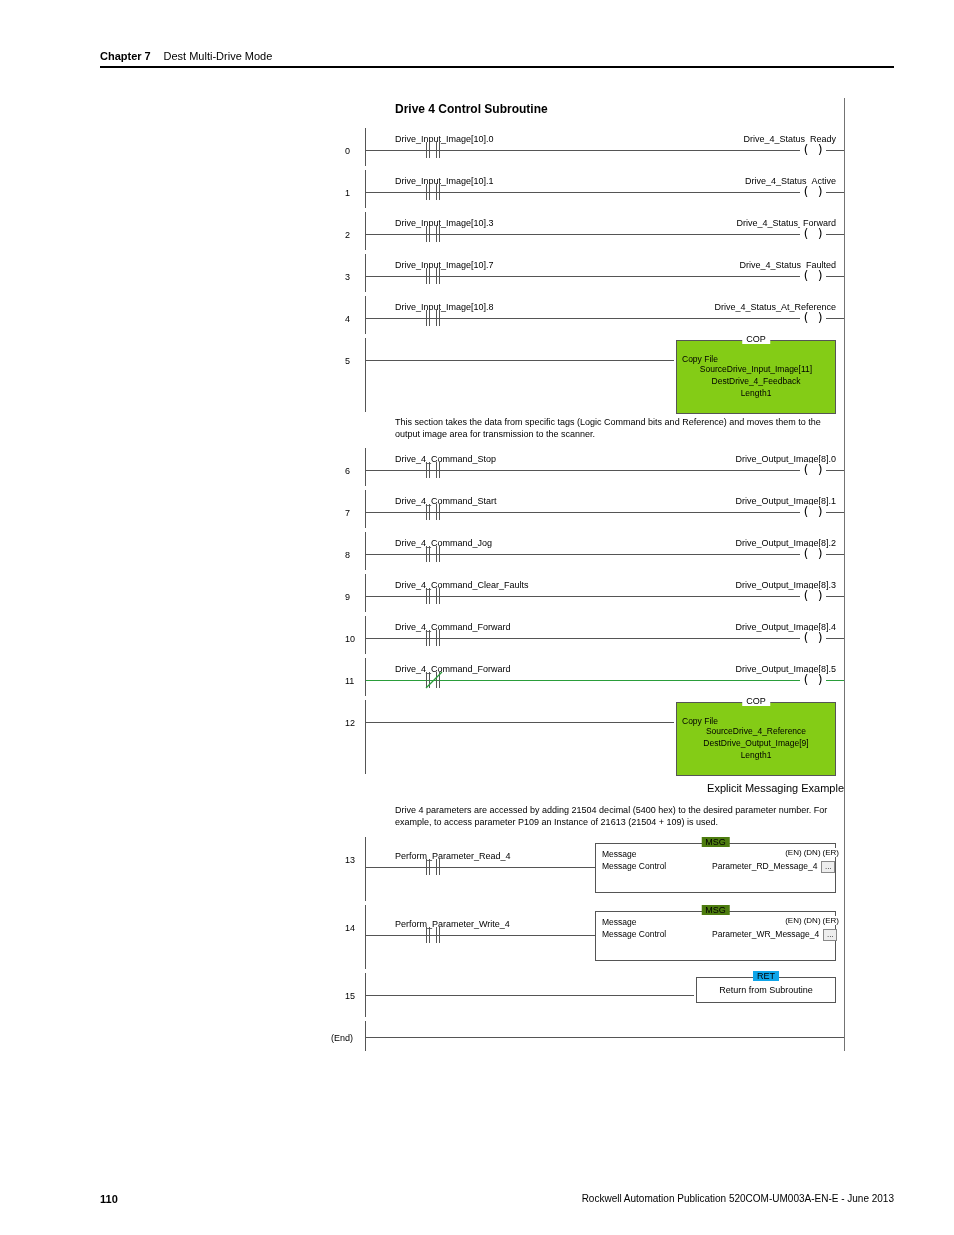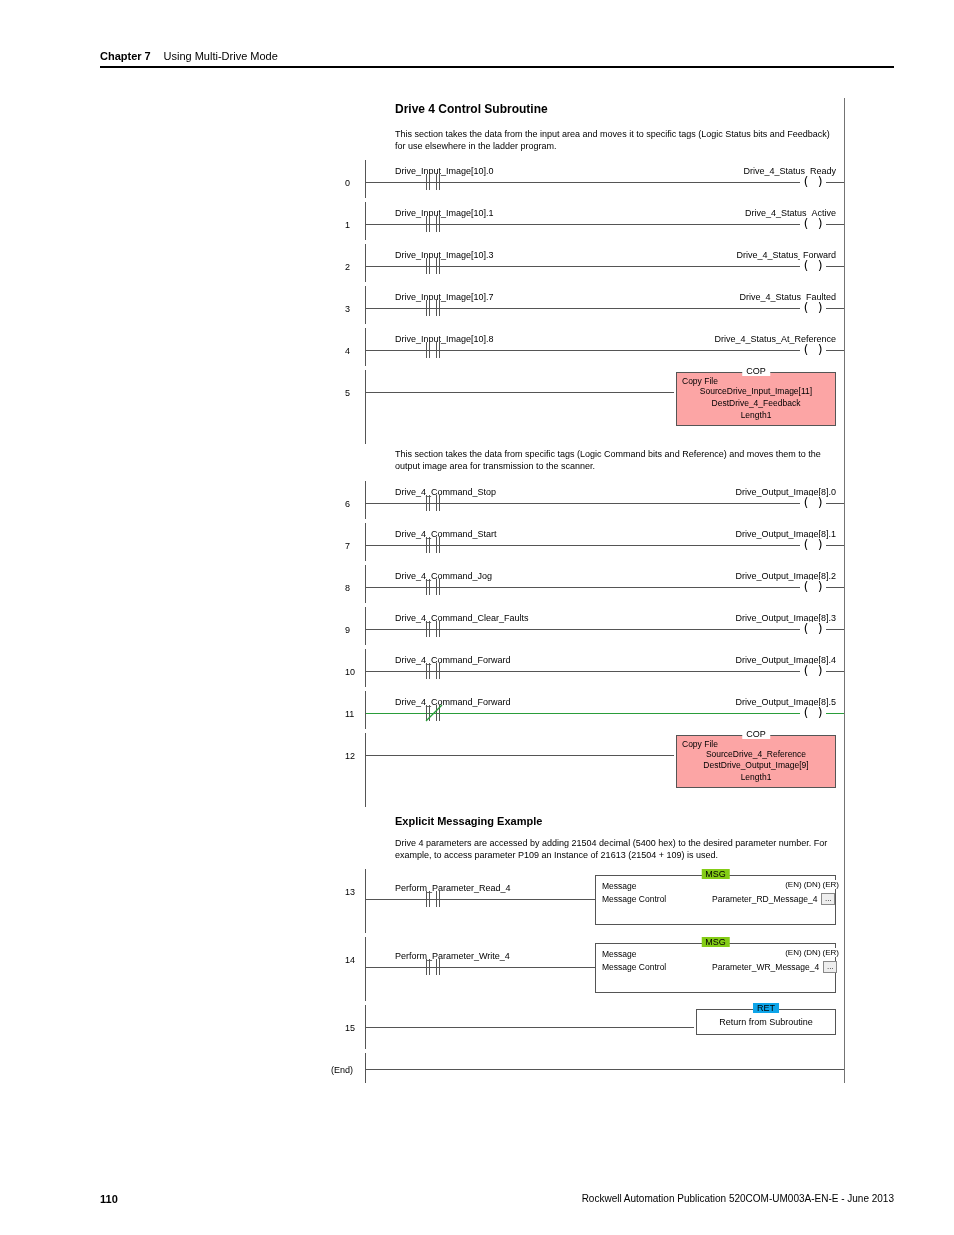--- a/index.html
+++ b/index.html
@@ -141,7 +141,7 @@
 <div class="page">
   <div class="header">
     <span class="chapter-label">Chapter 7</span>
-    <span class="chapter-title">Using Multi-Drive Mode</span>
+    <span class="chapter-title">Dest Multi-Drive Mode</span>
   </div>
 
 

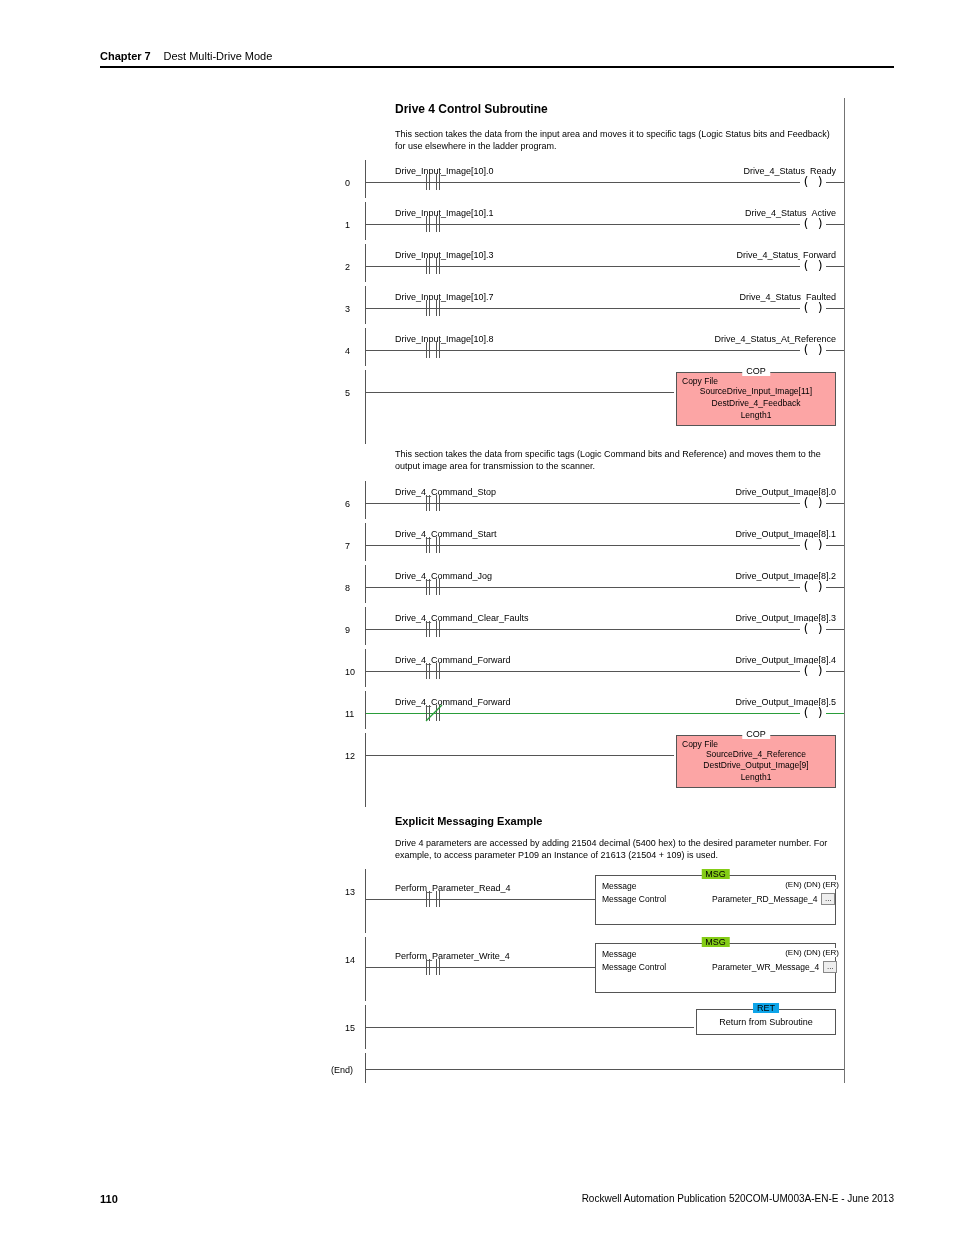--- a/index.html
+++ b/index.html
@@ -147,7 +147,6 @@
 
   <div class="diagram" id="diagram">
     <div class="sub-title">Drive 4 Control Subroutine</div>
-    <div class="desc-text">This section takes the data from the input area and moves it to specific tags (Logic Status bits and Feedback) for use elsewhere in the ladder program.</div>
 
   <div class="rung">
         <div class="rung-num">0</div>

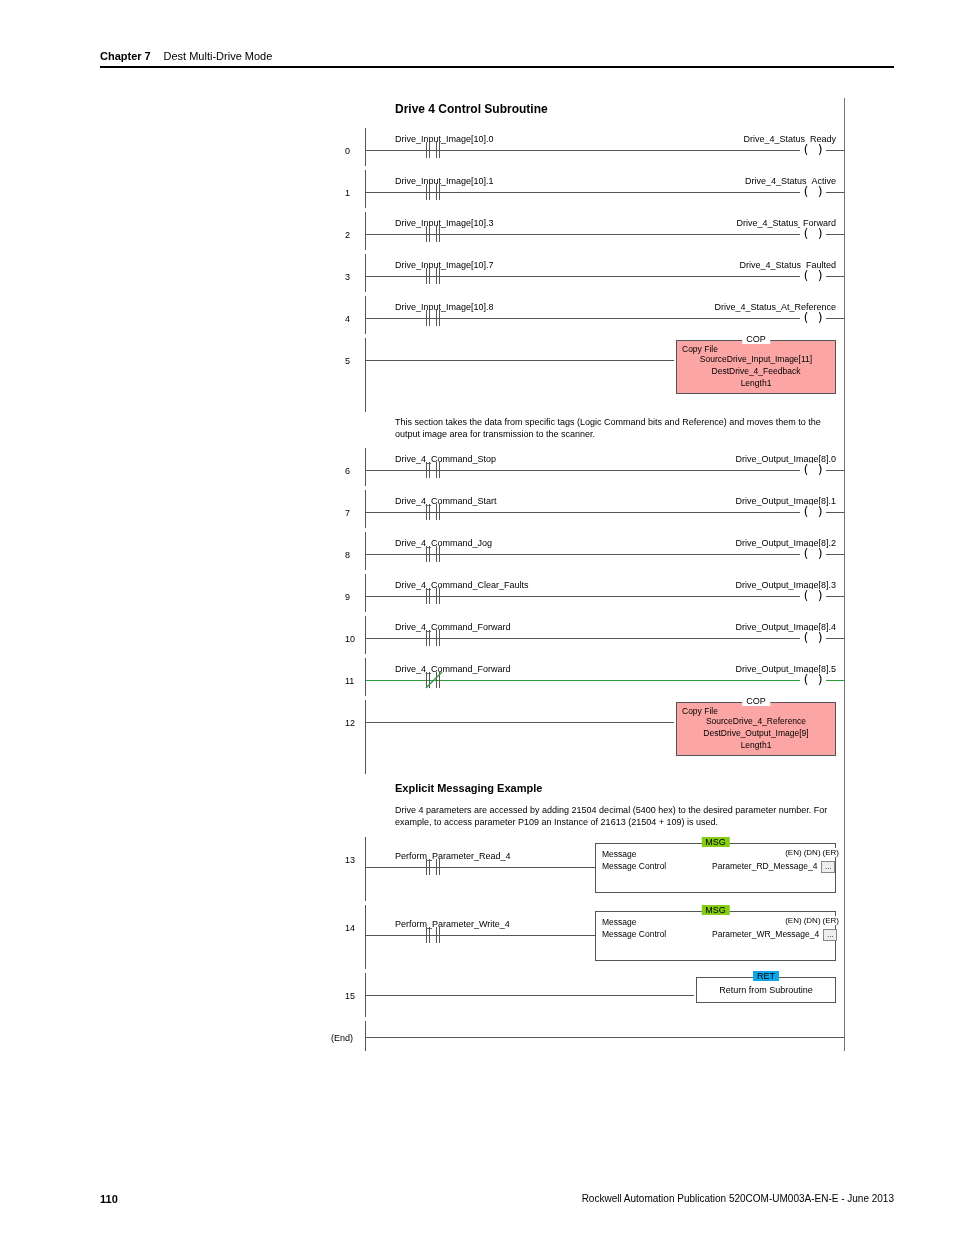--- a/index.html
+++ b/index.html
@@ -85,7 +85,7 @@
   .negated-rung .contact { color:#2a9d3a; }
   .instruction-box {
     position:absolute; right:8px; top:2px; width:160px;
-    border:1px solid #555; background:#fca5a5; font-size:8.5px; padding:3px 5px;
+    border:1px solid #555; background:#84cc16; font-size:8.5px; padding:13px 5px;
   }
   .instruction-box .ititle {
     position:absolute; top:-7px; left:50%; transform:translateX(-50%);

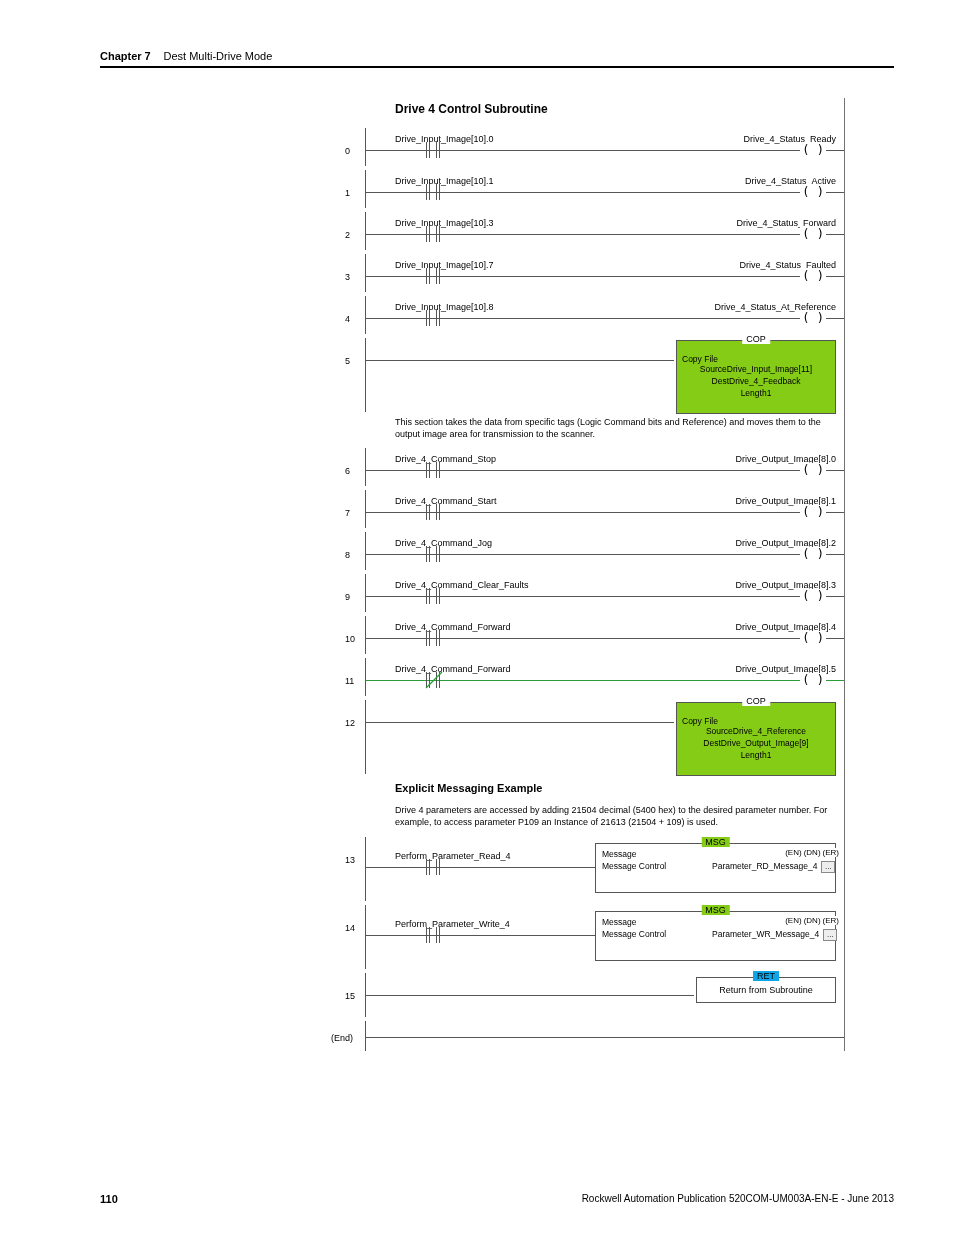--- a/index.html
+++ b/index.html
@@ -129,7 +129,7 @@
     display:flex; justify-content:space-between; font-size:10px;gap:36px;
   }
   .page-num { font-weight:bold; font-size:11px; }
-  .explicit-title { font-weight:bold; font-size:11px; margin-left:30px; margin-top:8px; margin-bottom:10px; }
+  .explicit-title { font-weight:normal; font-size:11px; margin-left:30px; margin-top:8px; margin-bottom:10px;text-align:right; }
   .msg-rung { height:64px; }
   .msg-hline { position:absolute; left:1px; top:30px; height:1px; background:#555; width:230px; }
   .inst-rung { height:74px; }

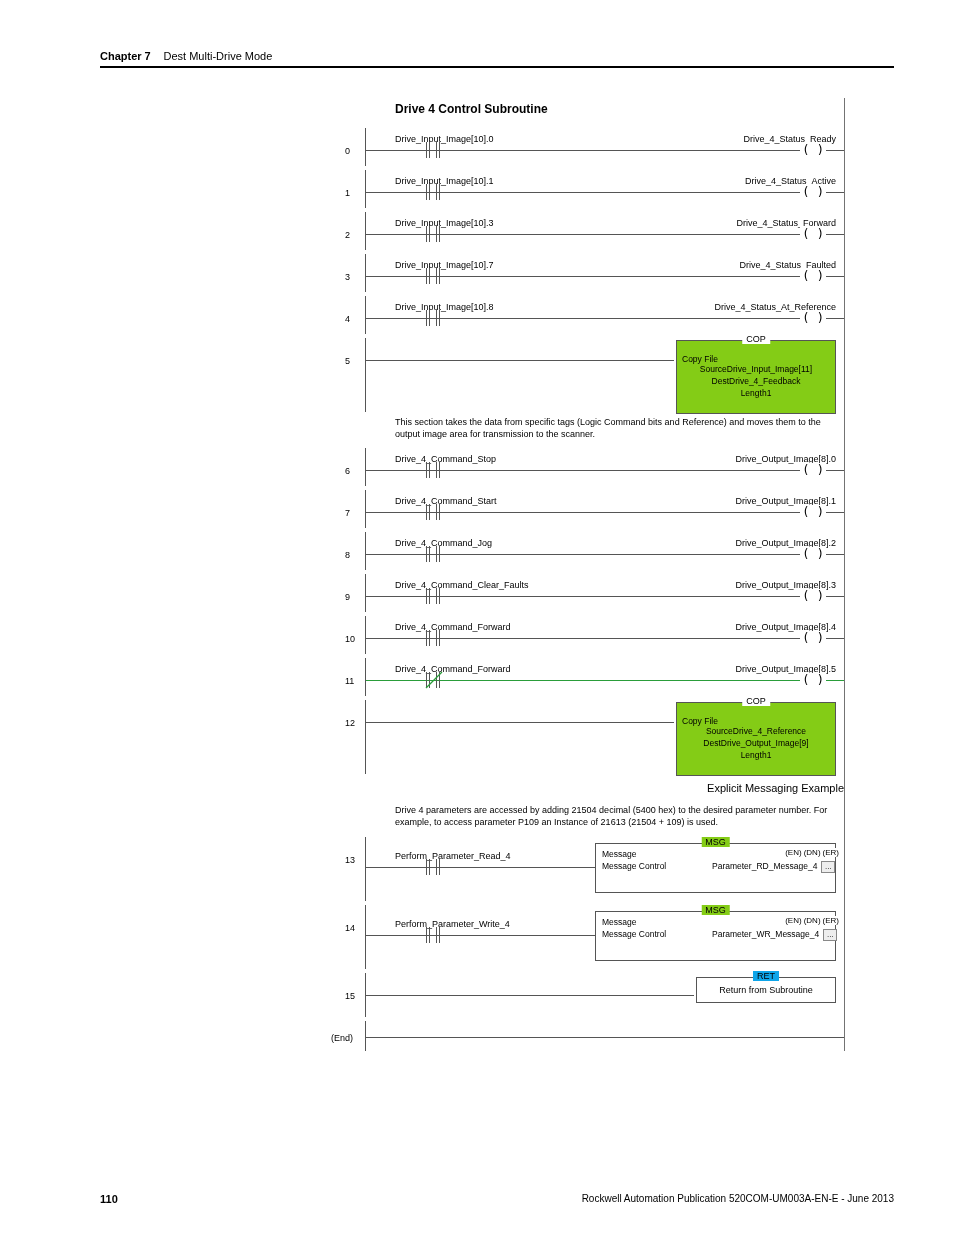--- a/index.html
+++ b/index.html
@@ -98,7 +98,7 @@
   }
   .msg-box .ititle {
     position:absolute; top:-7px; left:50%; transform:translateX(-50%);
-    background:#84cc16; padding:0 4px; font-size:9px;
+    background:#4d7c0f; padding:0 4px; font-size:9px;
   }
   .msg-row { display:flex; gap:20px; line-height:1.5; align-items:center; }
   .msg-param { flex:0 0 90px; }

